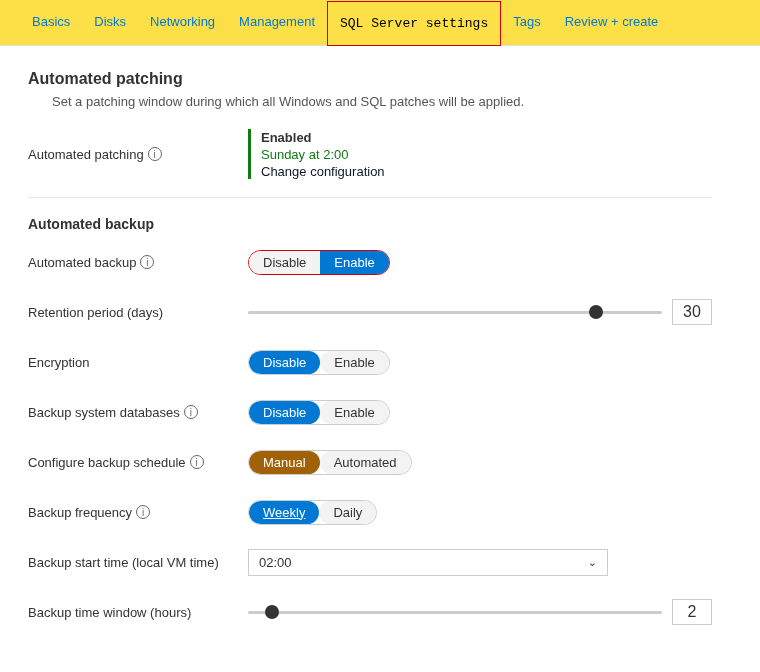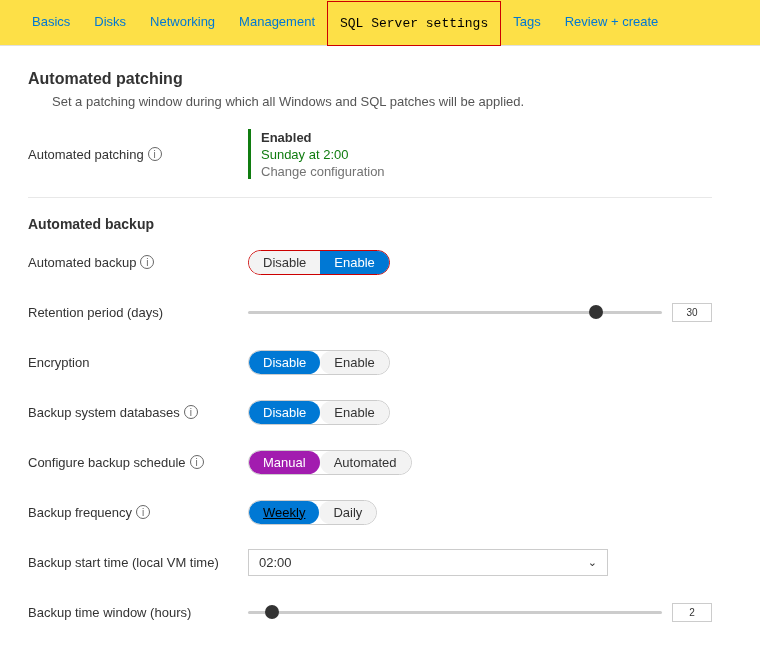--- a/index.html
+++ b/index.html
@@ -95,7 +95,7 @@
       margin-top: 2px;
     }
     .patching-change {
-      color: #737373;
+      color: #0f172a;
       cursor: pointer;
       font-size: 13px;
       margin-top: 2px;

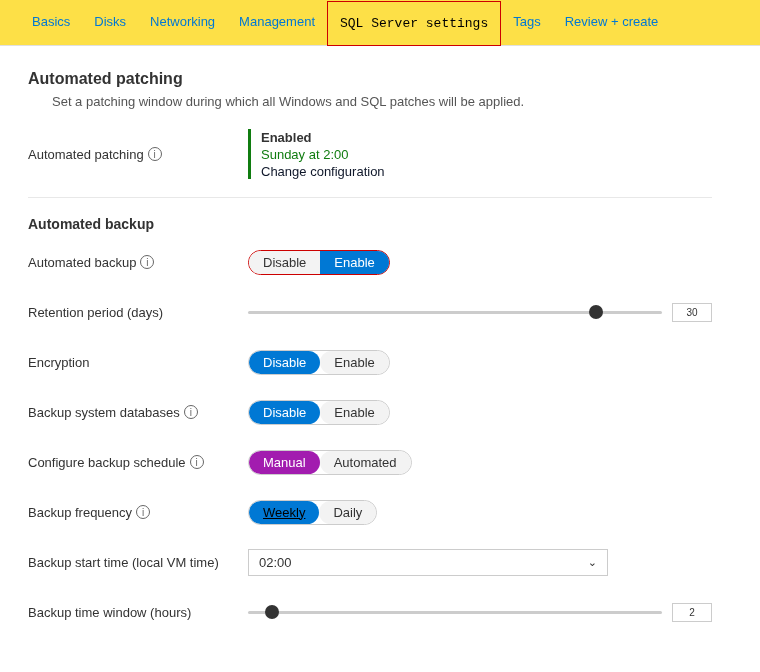--- a/index.html
+++ b/index.html
@@ -189,7 +189,7 @@
       padding: 3px 8px;
       min-width: 40px;
       text-align: center;
-      font-size: 10px;
+      font-size: 16px;
     }
 
     

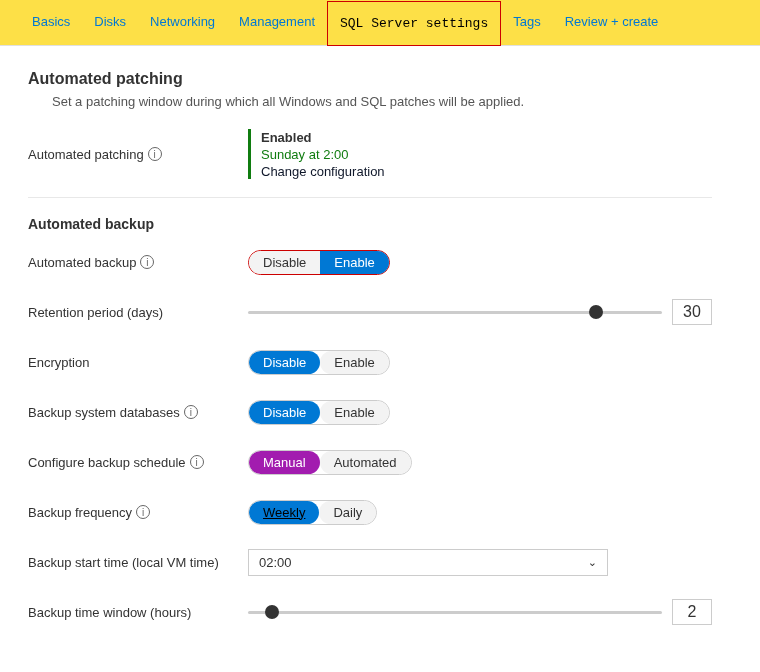--- a/index.html
+++ b/index.html
@@ -134,7 +134,7 @@
       text-decoration: underline;
     }
     .toggle-btn.active-manual {
-      background: #a21caf;
+      background: #a16207;
       color: #fff;
     }
 

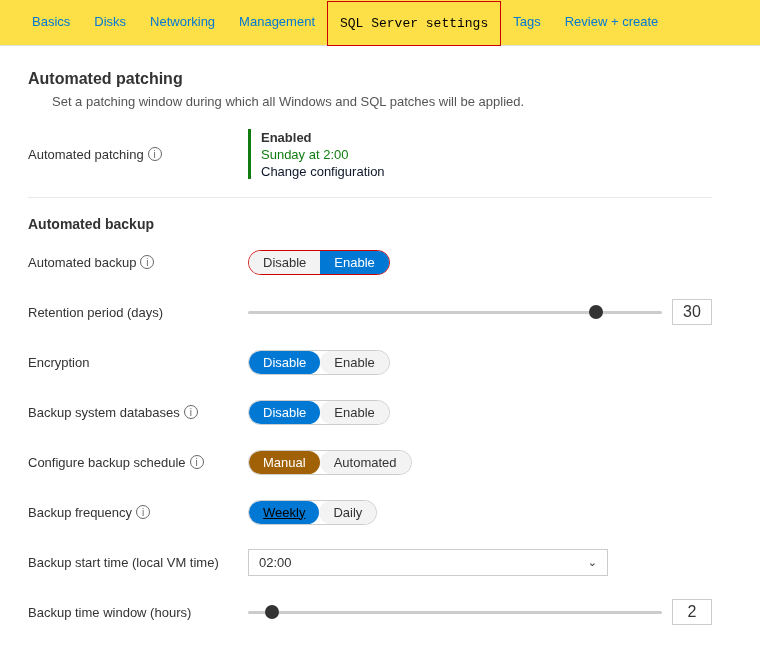--- a/index.html
+++ b/index.html
@@ -130,7 +130,7 @@
     }
     .toggle-btn.active-weekly {
       background: #0078d4;
-      color: #000000;
+      color: #ffffff;
       text-decoration: underline;
     }
     .toggle-btn.active-manual {

